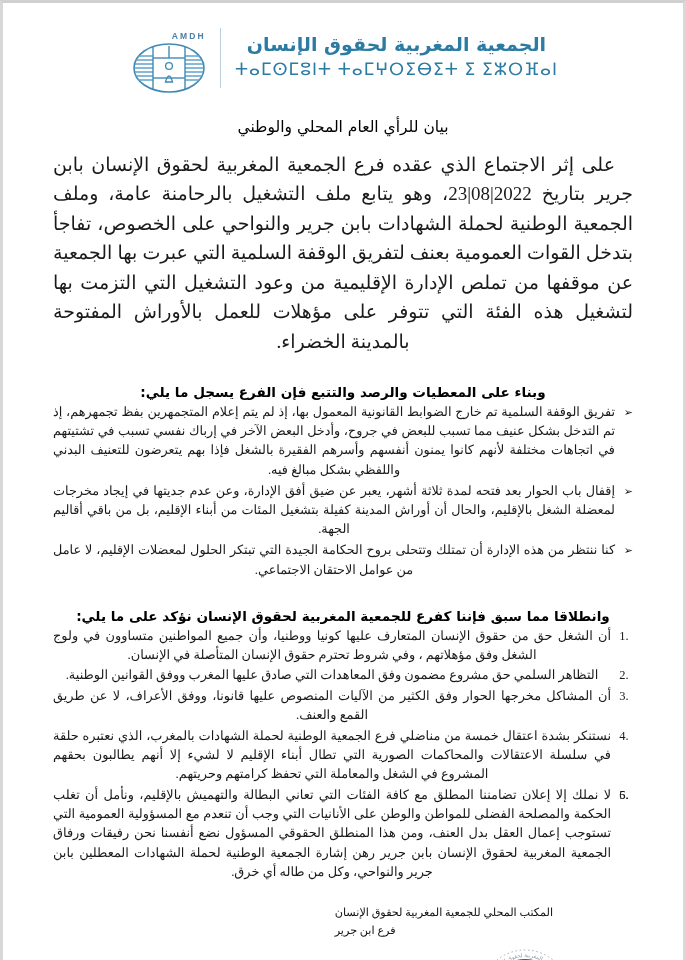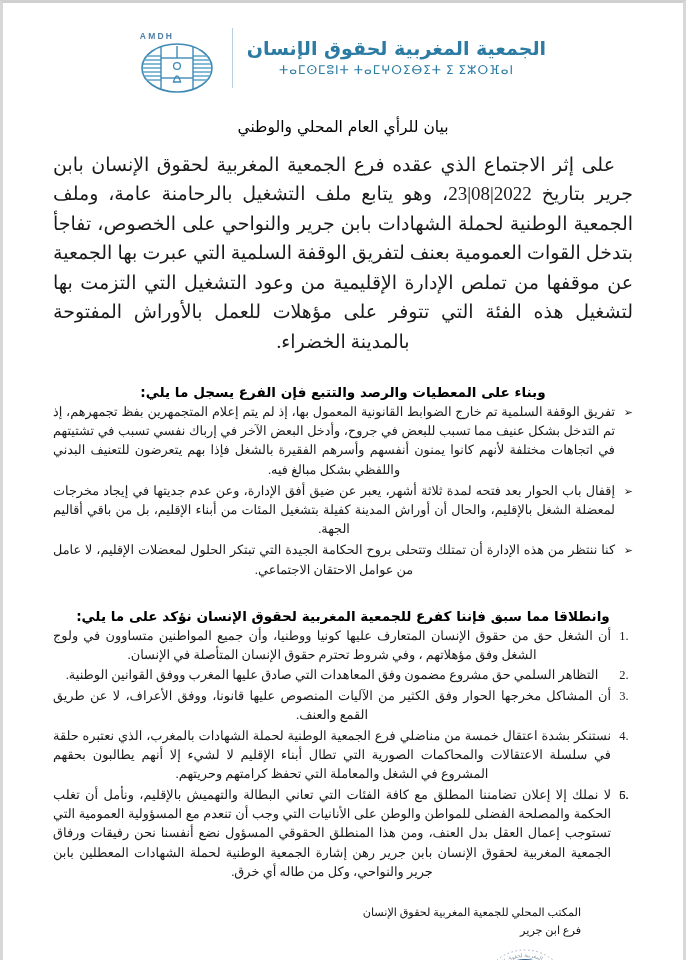--- a/index.html
+++ b/index.html
@@ -45,7 +45,7 @@
     flex: 0 0 auto;
     display: flex;
     flex-direction: column;
-    align-items: flex-end;
+    align-items: flex-start;
     justify-content: flex-end;
   }
   .lh-amdh {

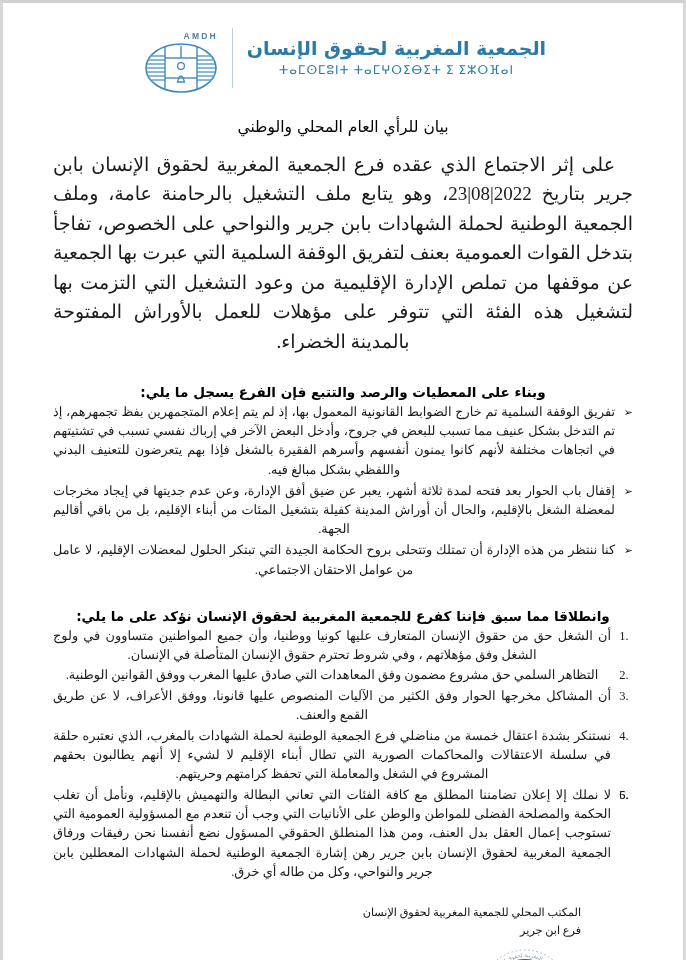--- a/index.html
+++ b/index.html
@@ -77,8 +77,8 @@
     white-space: nowrap;
   }
   .lh-tif {
-    font-family: Liberation Serif, serif;
-    font-size: 12px;
+    font-family: Liberation Sans, sans-serif;
+    font-size: 17px;
     color: #2c7ba3;
     letter-spacing: 1px;
     line-height: 1.5;

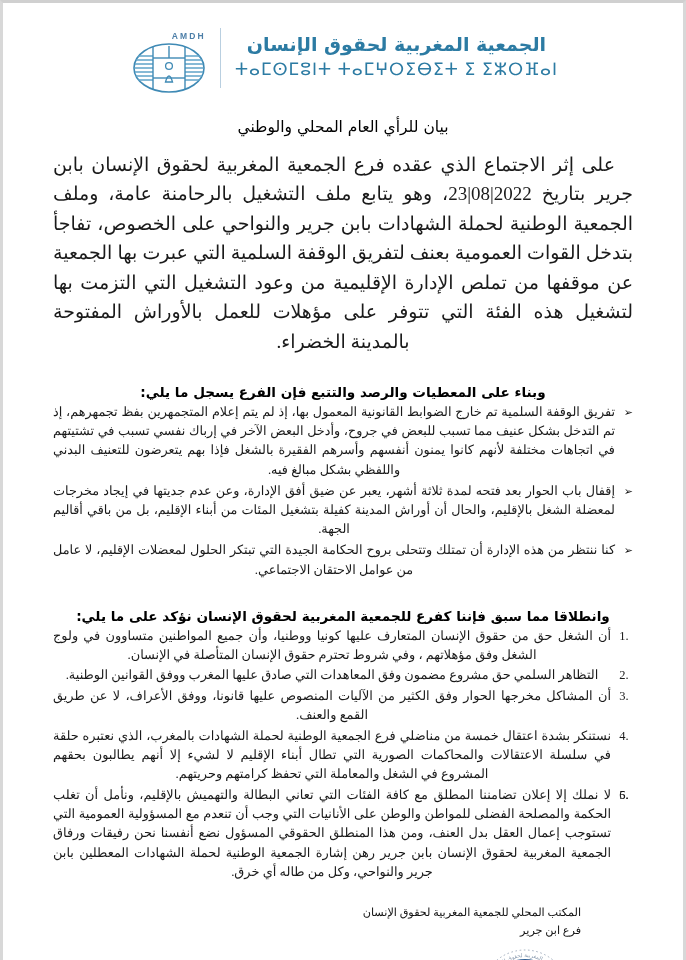--- a/index.html
+++ b/index.html
@@ -181,8 +181,8 @@
   }
   .footer-lines {
     display: inline-block;
-    text-align: right;
-    margin-right: 8px;
+    text-align: left;
+    margin-right: 36px;
   }
   .footer-line {
     font-size: 11.2px;

